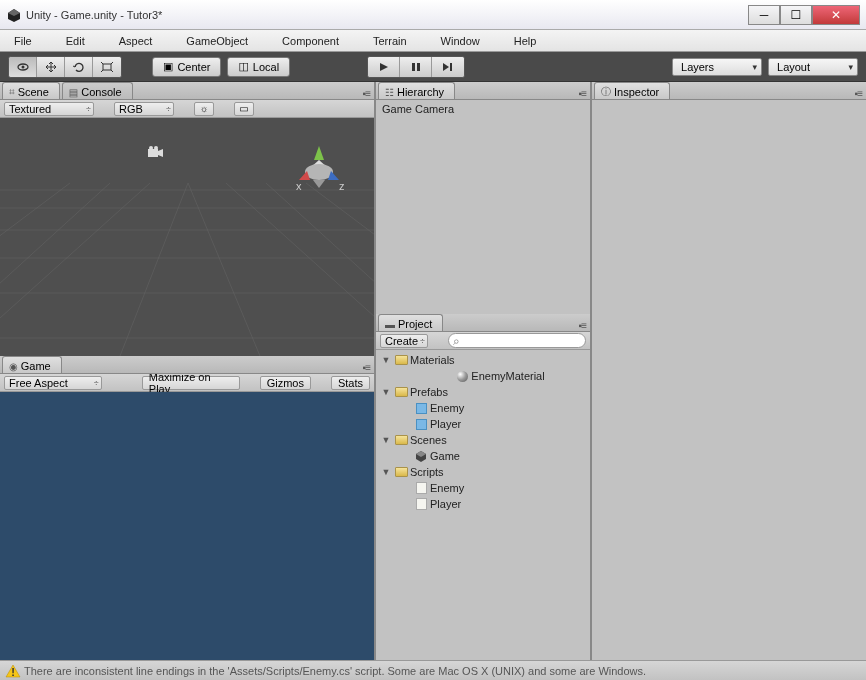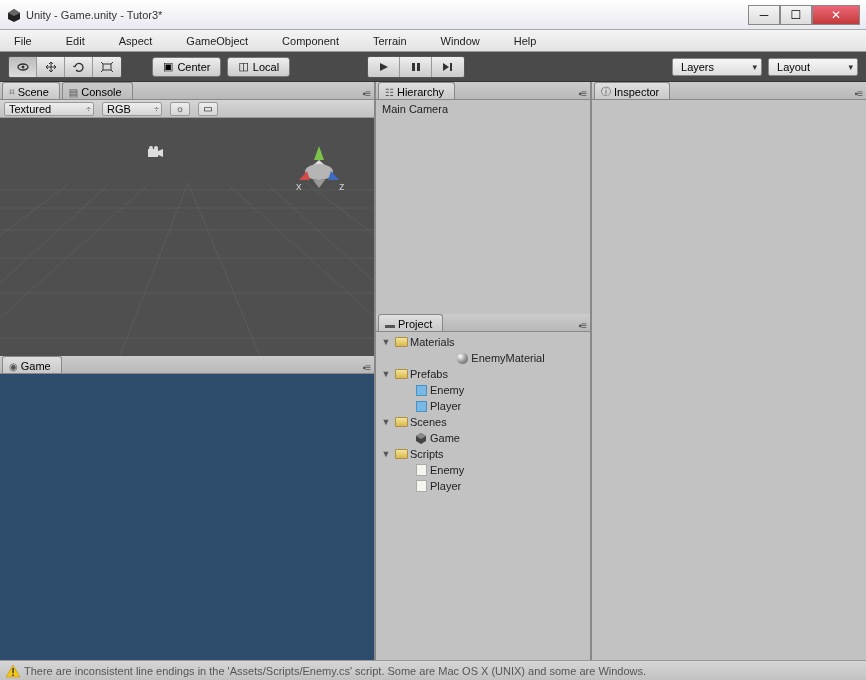--- a/index.html
+++ b/index.html
@@ -46,7 +46,7 @@
   .pane-menu { margin-left: auto; margin-right: 4px; font-size: 10px; color: #555; cursor: default; letter-spacing:-1px;}
   
   
-  .strip { height: 18px; background: linear-gradient(#d6d6d6,#c2c2c2); border-bottom: 1px solid #999; display: flex; align-items: center; padding: 0 4px; gap: 8px;}
+  .strip { height: 18px; background: linear-gradient(#d6d6d6,#c2c2c2); border-bottom: 1px solid #999; display: flex; align-items: center; padding: 0 4px; gap: 20px;}
   .strip-dd { height: 14px; background: linear-gradient(#eee,#d6d6d6); border: 1px solid #999; border-radius: 2px; padding: 0 14px 0 4px; position: relative; cursor: default; display:flex; align-items:center; font-size:10px;}
   .strip-dd::after { content:"÷"; position:absolute; right:2px; font-size:9px; color:#555;}
   .strip-btn { width: 20px; height: 14px; background: linear-gradient(#eee,#d6d6d6); border: 1px solid #999; border-radius: 2px; display:flex; align-items:center; justify-content:center; font-size:10px; cursor:default;}

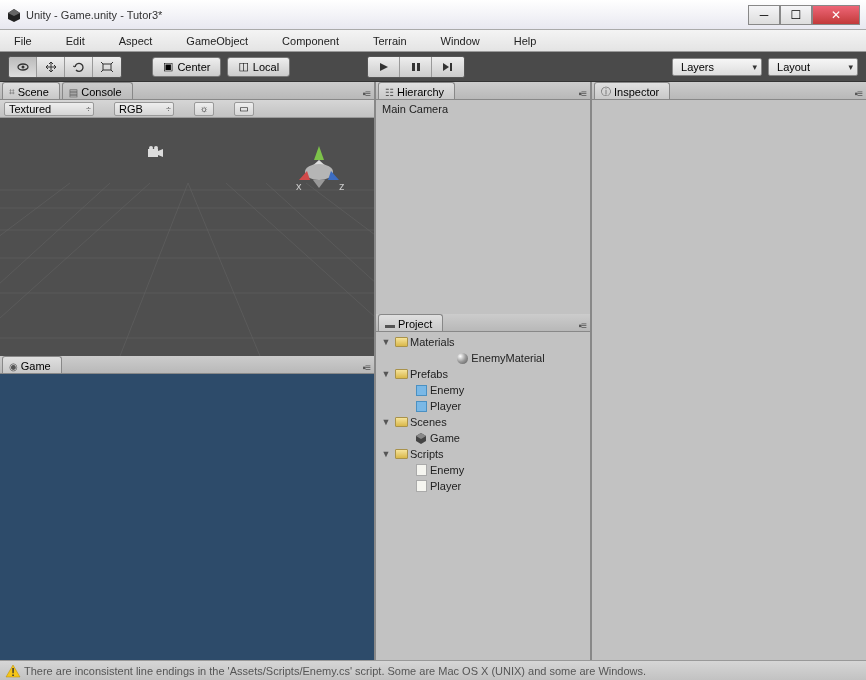--- a/index.html
+++ b/index.html
@@ -269,7 +269,7 @@
     </div>
     <div class="panel-body" style="height:214px; flex:none;">
       <div class="list-item">
-          <span>Main Camera</span>
+          <span>Game Camera</span>
         </div>
     </div>
 

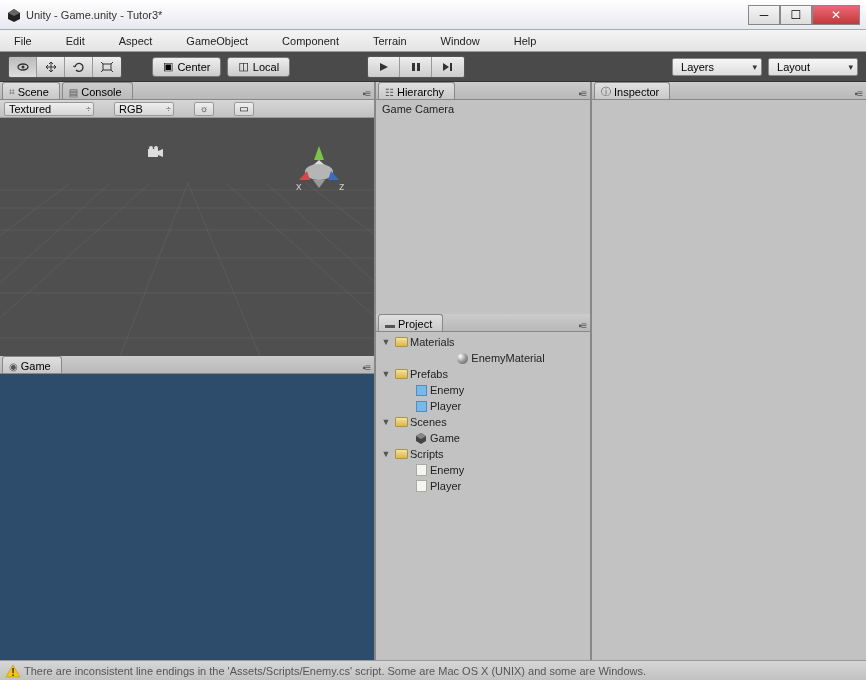--- a/index.html
+++ b/index.html
@@ -280,6 +280,12 @@
         </div>
       <span class="pane-menu">▪≡</span>
     </div>
+    <div class="strip">
+      <div class="strip-dd" style="width:48px">
+          <span>Create</span>
+        </div>
+      <div class="search-box"></div>
+    </div>
     <div class="panel-body" id="project-tree">
         <div class="tree-row">
           <span class="tree-arrow">▼</span>

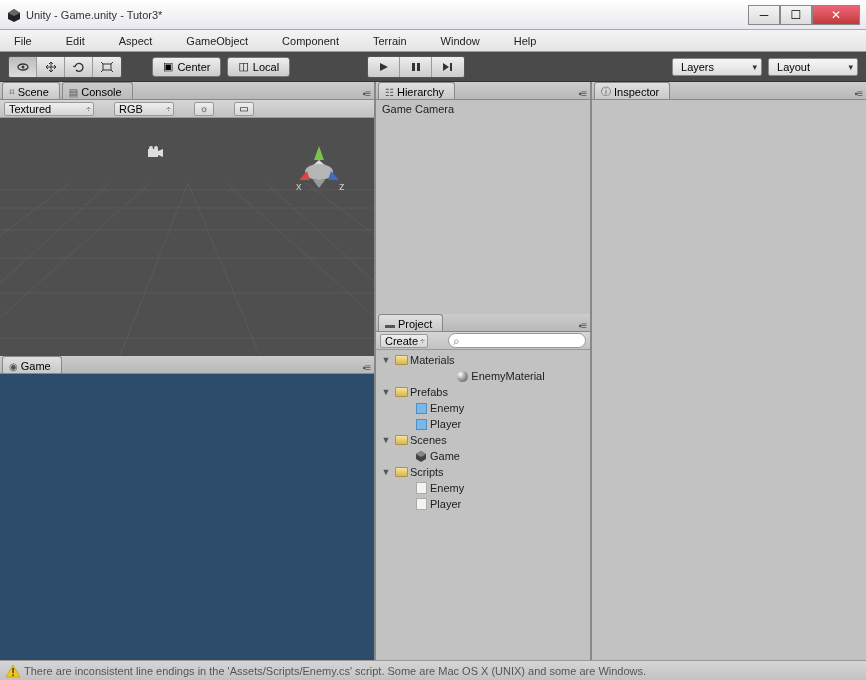--- a/index.html
+++ b/index.html
@@ -256,6 +256,21 @@
         </div>
       <span class="pane-menu">▪≡</span>
     </div>
+    <div class="strip">
+      <div class="strip-dd" style="width:100px">
+          <span>Free Aspect</span>
+        </div>
+      <div style="flex:1"></div>
+      <div class="strip-btn" style="width:auto;padding:0 6px">
+          <span>Maximize on Play</span>
+        </div>
+      <div class="strip-btn" style="width:auto;padding:0 6px">
+          <span>Gizmos</span>
+        </div>
+      <div class="strip-btn" style="width:auto;padding:0 6px">
+          <span>Stats</span>
+        </div>
+    </div>
     <div class="game-view"></div>
   </div>
 

